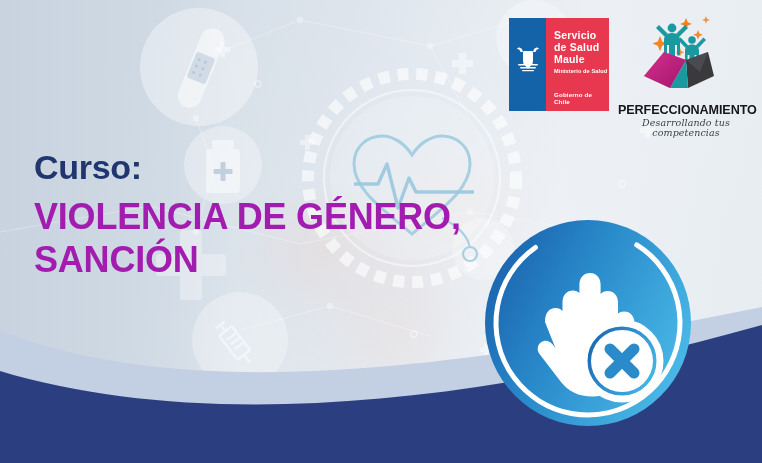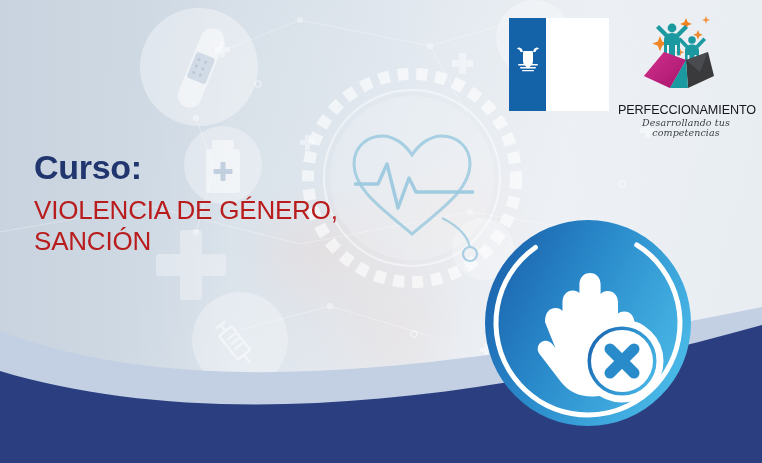--- a/index.html
+++ b/index.html
@@ -239,6 +239,15 @@
           <rect x="9" y="26" width="12" height="1.3" rx="0.65"></rect>
         </g>
       </svg>
+    </div>
+    <div class="ssm-red">
+      <div class="ssm-txt">
+        <div>Servicio</div>
+        <div>de Salud</div>
+        <div>Maule</div>
+        <div class="ssm-min">Ministerio de Salud</div>
+      </div>
+      <div class="ssm-gob">Gobierno de Chile</div>
     </div>
   </div>
 

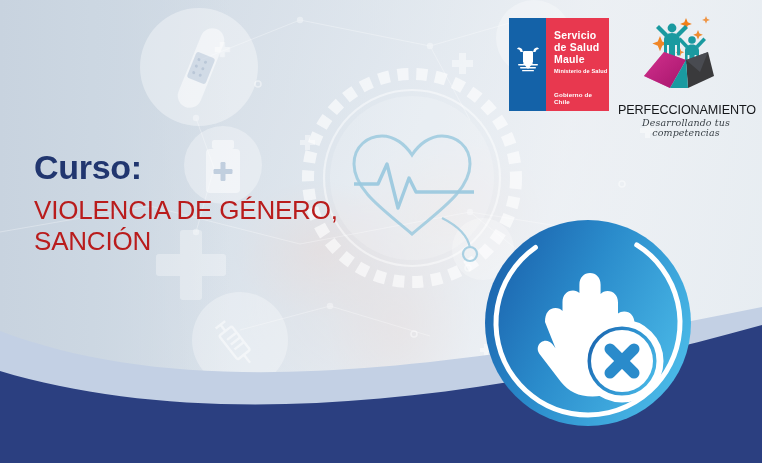--- a/index.html
+++ b/index.html
@@ -82,7 +82,7 @@
   }
   .cap-t2{
     position:absolute;left:0;top:96px;width:136px;text-align:center;
-    font-weight:normal;font-size:12.6px;color:#15171a;letter-spacing:-.1px;line-height:1.05;
+    font-weight:bold;font-size:12.6px;color:#15171a;letter-spacing:-.1px;line-height:1.05;
   }
   .cap-t3{
     position:absolute;left:0;top:109px;width:136px;text-align:center;

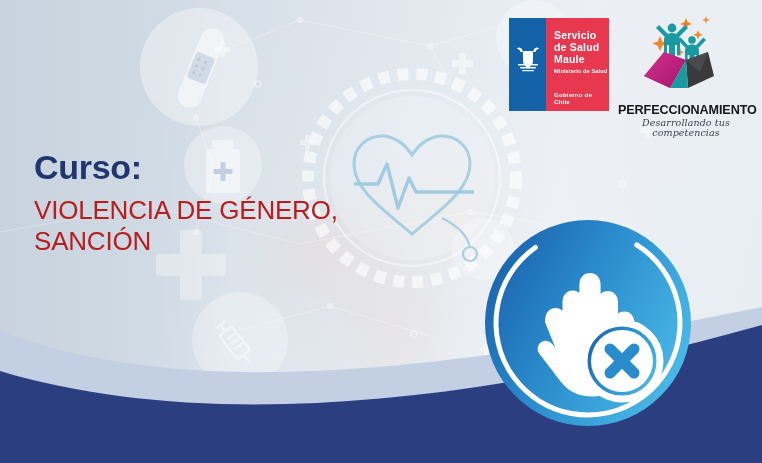--- a/index.html
+++ b/index.html
@@ -98,7 +98,7 @@
     letter-spacing:-.3px;margin-bottom:10px;
   }
   .course-title{
-    font-size:26px;font-weight:normal;color:#b91c1c;line-height:1.195;
+    font-size:36px;font-weight:bold;color:#a21caf;line-height:1.195;
     letter-spacing:-.2px;
   }
   .course-title div{white-space:nowrap;}

